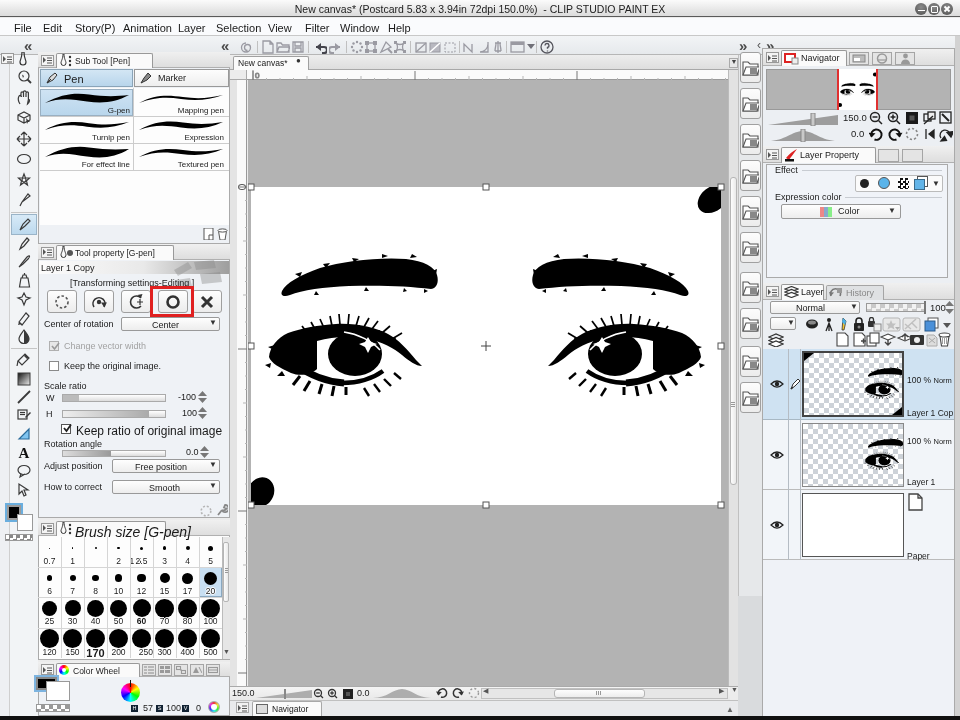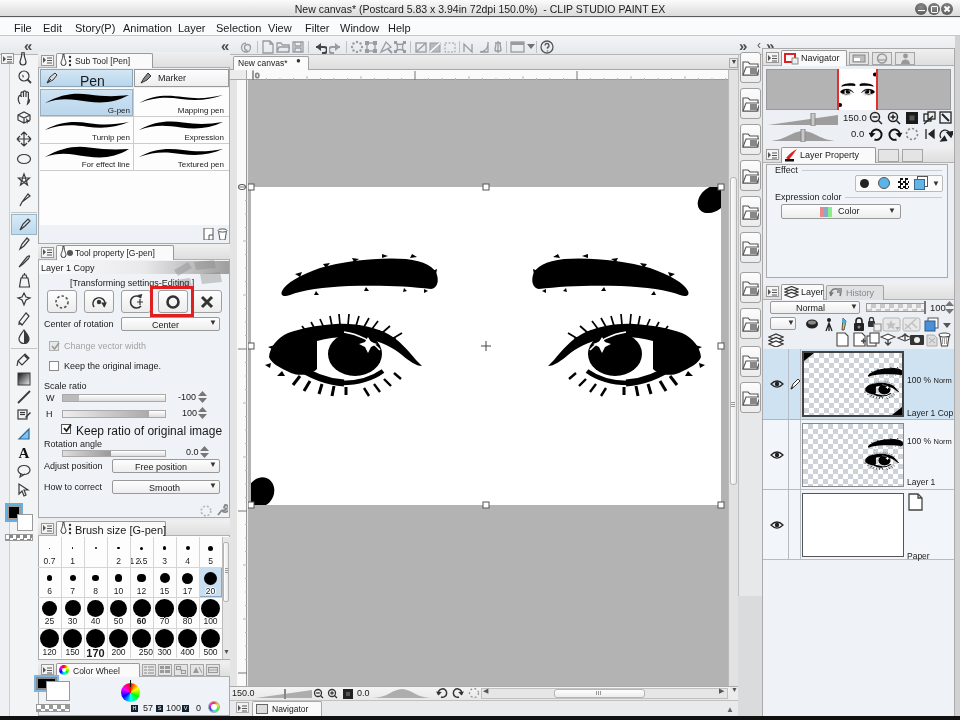--- a/index.html
+++ b/index.html
@@ -272,7 +272,7 @@
       <path d="M2,12 L5,6 L10,2 L12,4 L8,9 Z" fill="#dcdcdc" stroke="#333" stroke-width="1"></path>
       <line x1="2" y1="12" x2="6" y2="8" stroke="#333" stroke-width="1"></line>
     </svg>
-  <div class="tx" style="left:80px;top:73px;font-size:14px;">Pen</div>
+  <div class="tx" style="left:64px;top:73px;font-size:11px;">Pen</div>
   <svg class="abs" style="left:139px;top:71px;" width="14" height="14">
       <path d="M2,12 L5,7 L9,2 L12,5 L8,9 Z" fill="#888" stroke="#333" stroke-width="1"></path>
     </svg>

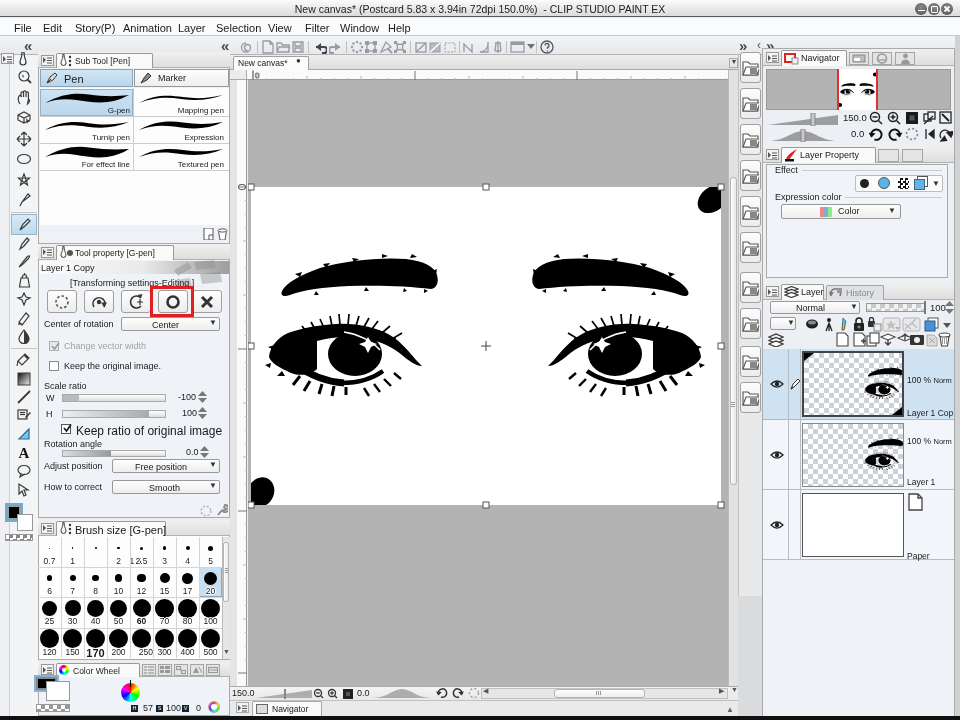--- a/index.html
+++ b/index.html
@@ -466,7 +466,7 @@
       <circle cx="11" cy="7" r="1.2" fill="#333"></circle>
       <circle cx="11" cy="11" r="1.2" fill="#333"></circle>
     </svg>
-  <div class="tx" style="left:75px;top:524px;font-size:11px;">Brush size [G-pen]</div>
+  <div class="tx" style="left:75px;top:524px;font-size:14px;font-style:italic;">Brush size [G-pen]</div>
   <div id="bsgrid">
       <div class="abs" style="left:49px;top:547.5px;width:1px;height:1px;border-radius:50%;background:#000;"></div>
       <div class="tx" style="left:38px;top:556px;width:23px;text-align:center;font-size:8.5px;text-shadow:1px 0 0 #fff,-1px 0 0 #fff,0 1px 0 #fff,0 -1px 0 #fff;">0.7</div>

